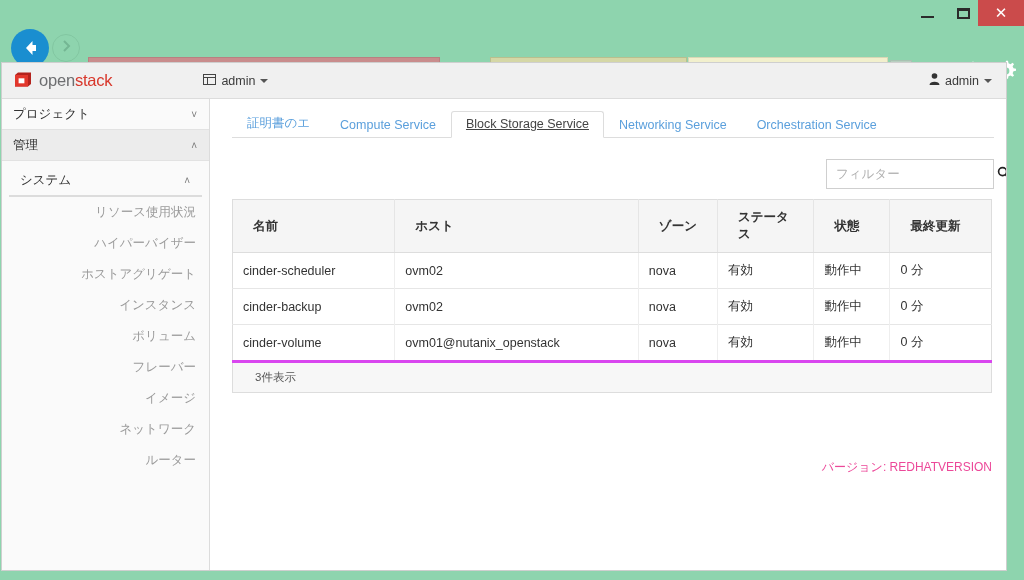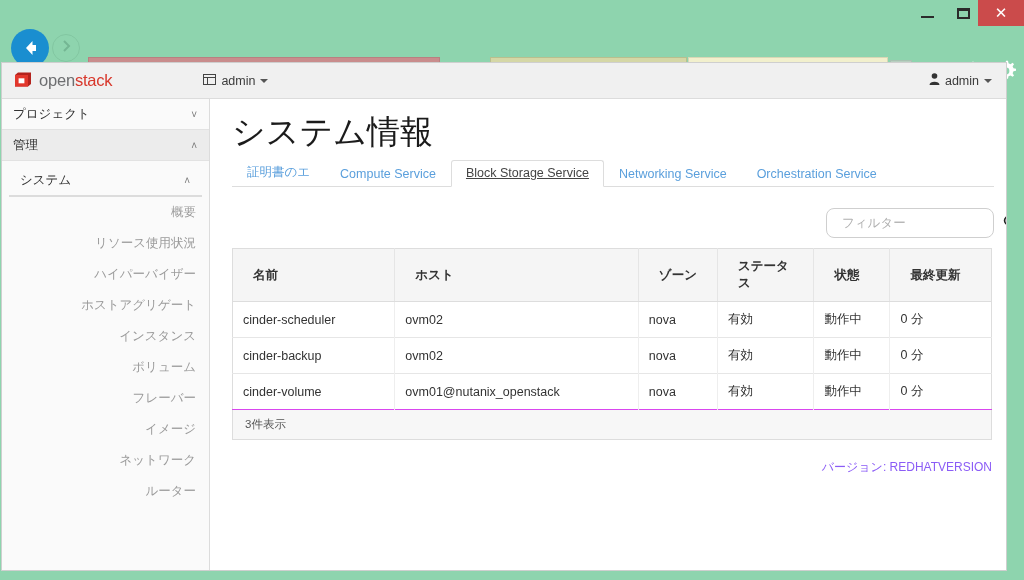--- a/index.html
+++ b/index.html
@@ -435,7 +435,6 @@
       </div>
 
       <div id="content">
-        <h1 id="page-title">システム情報</h1>
 
         <div id="svc-tabs">
           <div class="svc-tab"><span>証明書のエ</span></div>

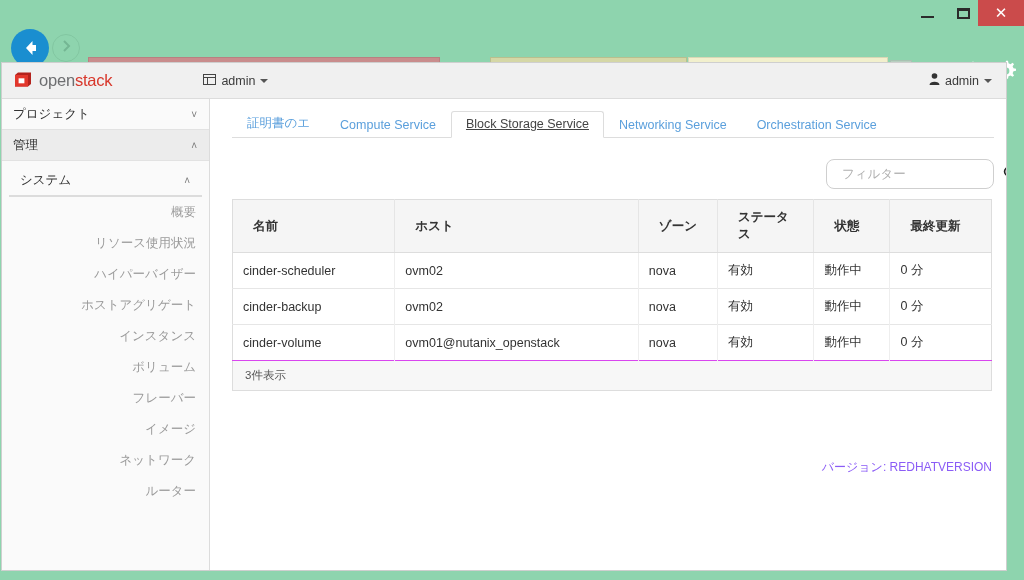--- a/index.html
+++ b/index.html
@@ -197,8 +197,8 @@
   
   #filter-row { margin-top: 21px; display: flex; justify-content: flex-end; }
   #filter-box {
-    width: 168px; height: 30px; border: 1px solid #cfcfcf; border-radius: 8px;
-    display: flex; align-items: center; padding: 0 15px;
+    width: 168px; height: 30px; border: 1px solid #cfcfcf; border-radius: 0;
+    display: flex; align-items: center; padding: 0 9px;
   }
   #filter-input {
     flex: 1 1 auto; border: none; outline: none; font-size: 12.5px;

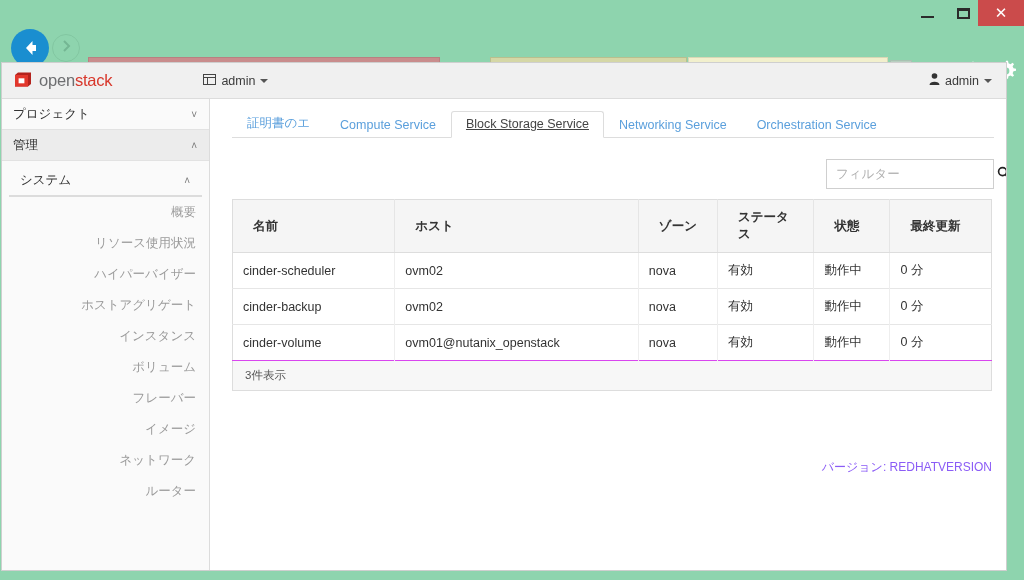--- a/index.html
+++ b/index.html
@@ -401,9 +401,6 @@
             <span>システム</span>
             <span class="chev">˄</span>
           </div>
-          <div class="side-link">
-              <span>概要</span>
-            </div>
           <div class="side-link">
               <span>リソース使用状況</span>
             </div>

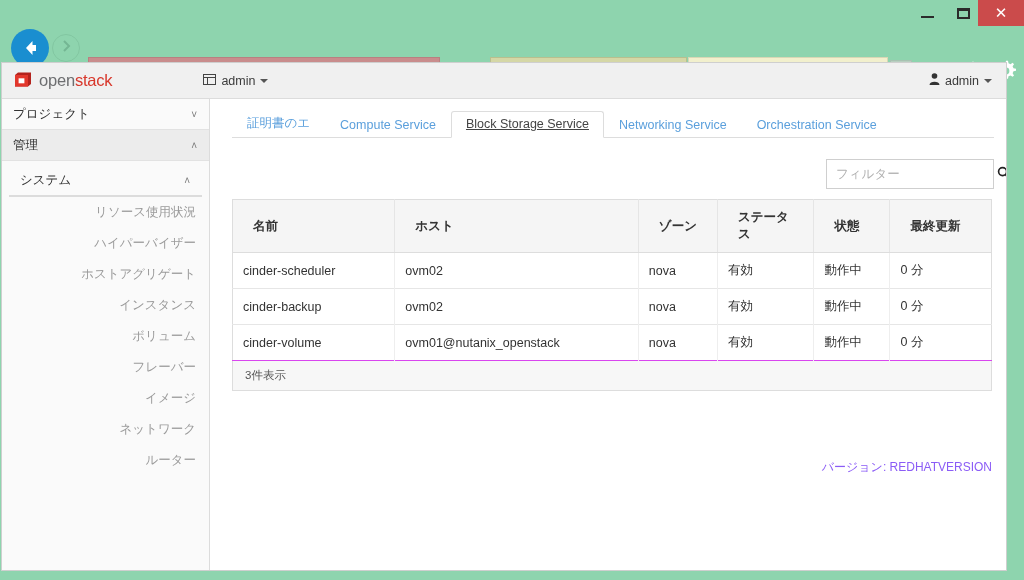--- a/index.html
+++ b/index.html
@@ -231,7 +231,7 @@
   .col-updated { width: 100px; margin-top: 48px; }
   #table-footer {
     font-size: 11.5px; color: #555; background: #f7f7f7;
-    padding: 7px 12px; border-top: 1px solid #d946ef;
+    padding: 7px 22px; border-top: 3px solid #d946ef;
   }
   #version-line {
     position: absolute; right: 14px; top: 360px;

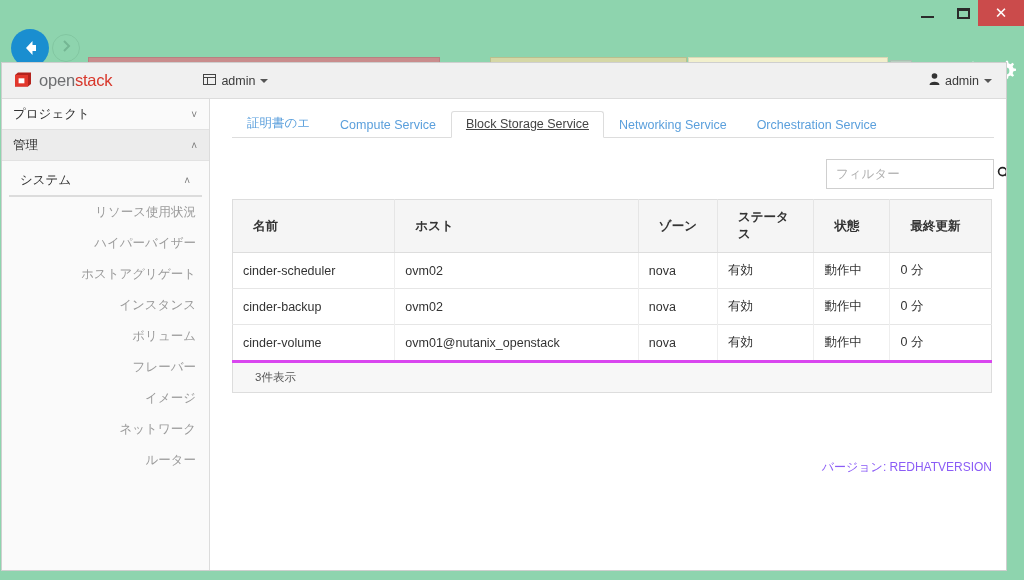--- a/index.html
+++ b/index.html
@@ -235,7 +235,7 @@
   }
   #version-line {
     position: absolute; right: 14px; top: 360px;
-    font-size: 12px; color: #8b5cf6;
+    font-size: 12px; color: #ec4899;
   }
 </style>
 </head>

